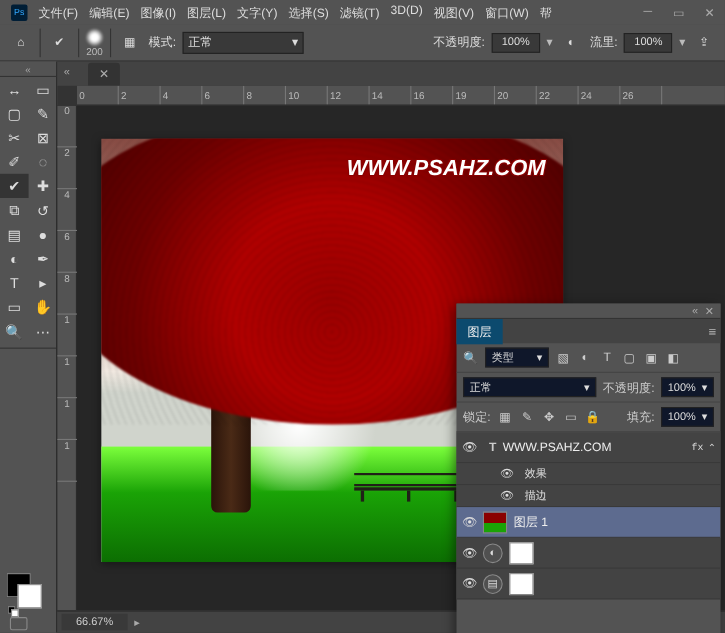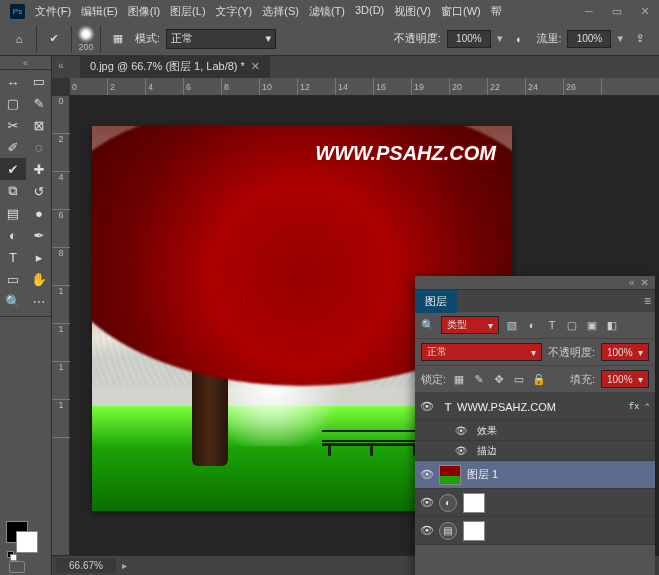--- a/index.html
+++ b/index.html
@@ -187,7 +187,6 @@
     <div class="doc-tabs">
       <span class="dock-toggle">«</span>
       <div class="doc-tab">
-        <span>0.jpg @ 66.7% (图层 1, Lab/8) *</span>
         <span class="close">✕</span>
       </div>
     </div>

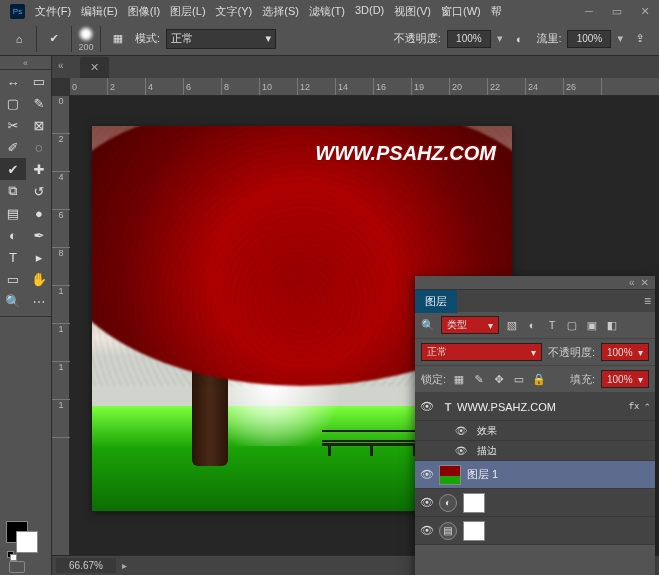--- a/index.html
+++ b/index.html
@@ -75,7 +75,7 @@
   .panel-tab { background:#0c4a6e; color:#eee; padding:4px 10px; font-size:11px; }
   .panel-menu-btn { position:absolute; right:4px; color:#bbb; font-size:12px; }
   .panel-row { display:flex; align-items:center; padding:4px 6px; gap:6px; border-bottom:1px solid #444; }
-  .panel-row .field { background:#b91c1c; border:1px solid #222; color:#ddd; height:18px; font-size:10px; display:flex; align-items:center; padding:0 5px; justify-content:space-between; }
+  .panel-row .field { background:#0f172a; border:1px solid #222; color:#ddd; height:18px; font-size:10px; display:flex; align-items:center; padding:0 5px; justify-content:space-between; }
   .panel .icon-small { color:#ccc; font-size:11px; display:inline-flex; width:14px; justify-content:center; }
 
   .layer-list { background:#434343; overflow:auto; max-height: 180px; }

